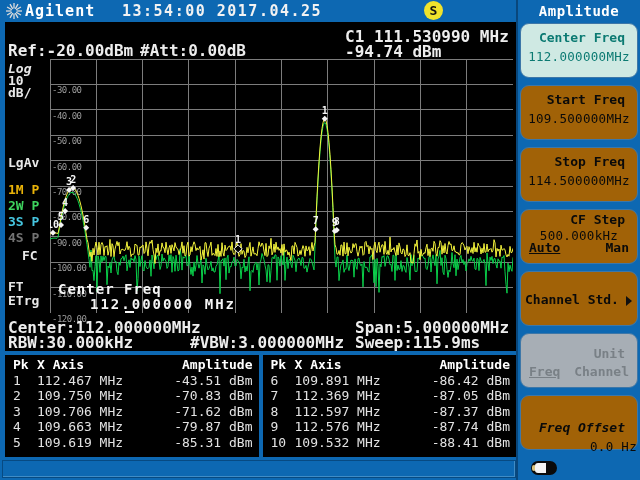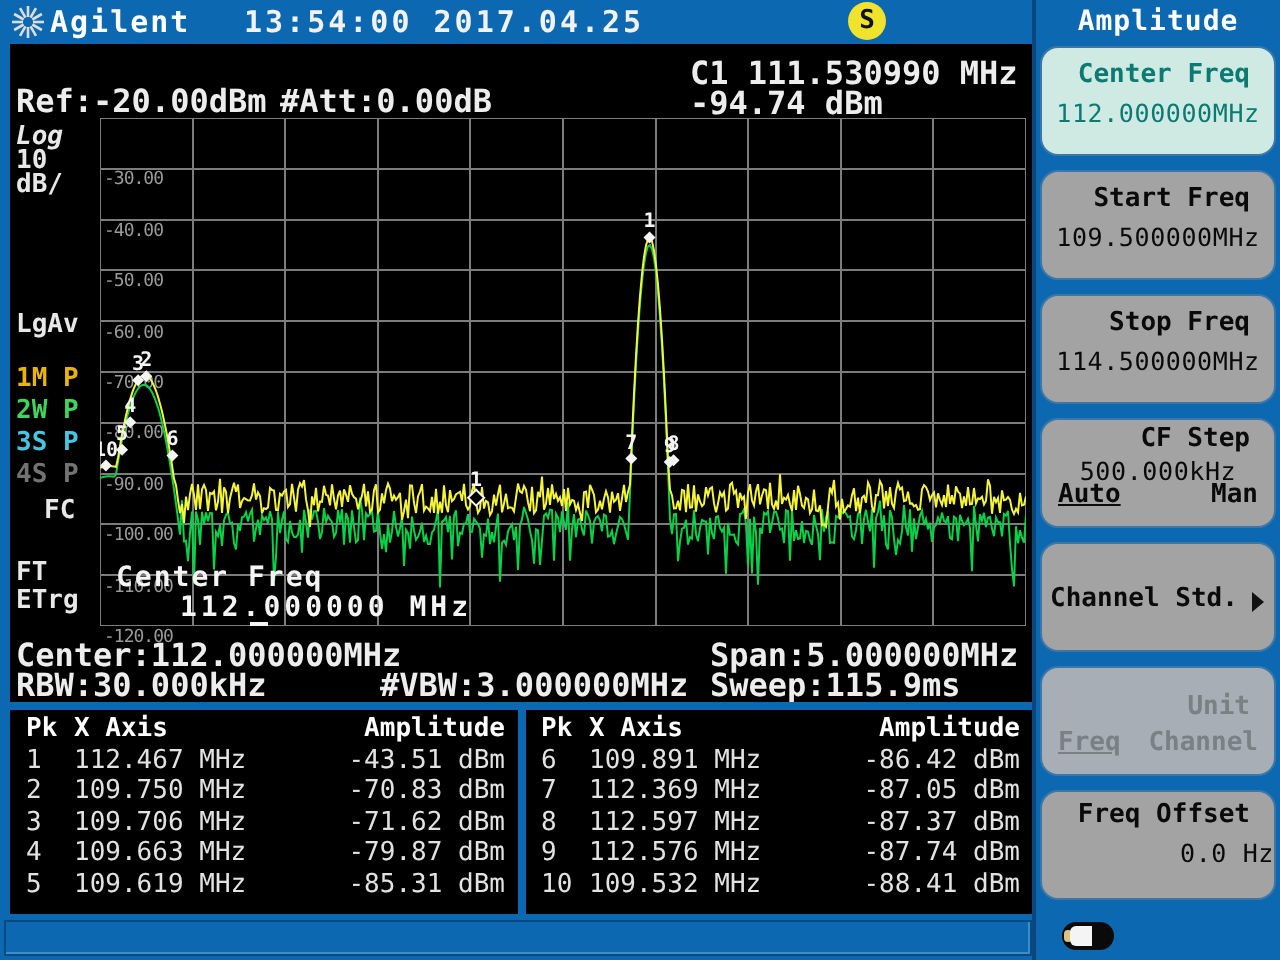--- a/index.html
+++ b/index.html
@@ -36,7 +36,7 @@
   
   #sidebar{position:absolute;left:516px;top:0;width:124px;height:480px;background:#0d68b2;border-left:2px solid #09477c;box-sizing:border-box;}
   #sb-title{text-align:center;color:#ffffff;font-weight:bold;font-size:14px;padding:3px 0 4px 0;letter-spacing:0.5px;}
-  .sbtn{position:relative;height:55px;margin:0 2px 7px 2px;border-radius:9px;background:#a3a3a3;
+  .sbtn{position:relative;height:55px;margin:0 2px 7px 2px;border-radius:9px;background:#a16207;
         border:1px solid #3d77a8;box-sizing:border-box;color:#0a0a0a;}
   .sbtn.active{background:#cfe9e3;color:#0b7a72;}
   .sbtn.active .sb-label,.sbtn.active .sb-value{color:#0b7a72;}

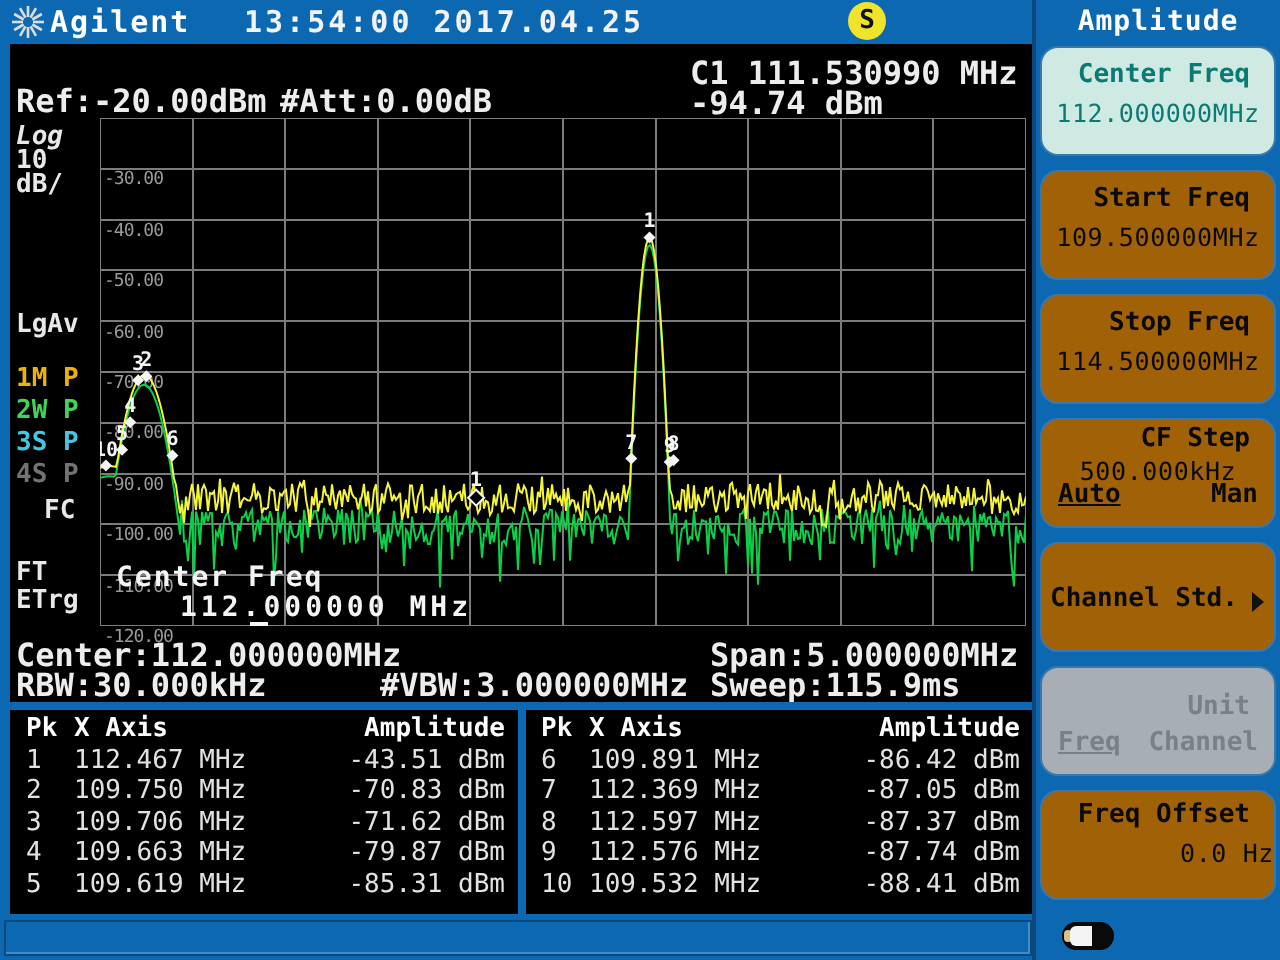--- a/index.html
+++ b/index.html
@@ -53,7 +53,7 @@
   .sbtn[data-name="softkey-cf-step"] .sb-value{margin-top:1px;}
   .sbtn[data-name="softkey-channel-std"] .sb-label{text-align:center;padding:20px 14px 0 0;}
   .sbtn[data-name="softkey-unit"] .sb-label{padding-top:12px;}
-  .sbtn[data-name="softkey-freq-offset"] .sb-label{padding-top:4px;}
+  .sbtn[data-name="softkey-freq-offset"] .sb-label{padding-top:24px;font-style:italic;}
   .sbtn[data-name="softkey-freq-offset"] .sb-value{text-align:right;}
   
   #statusbar{position:absolute;left:2px;top:460px;width:512px;height:16px;background:#0d68b2;

